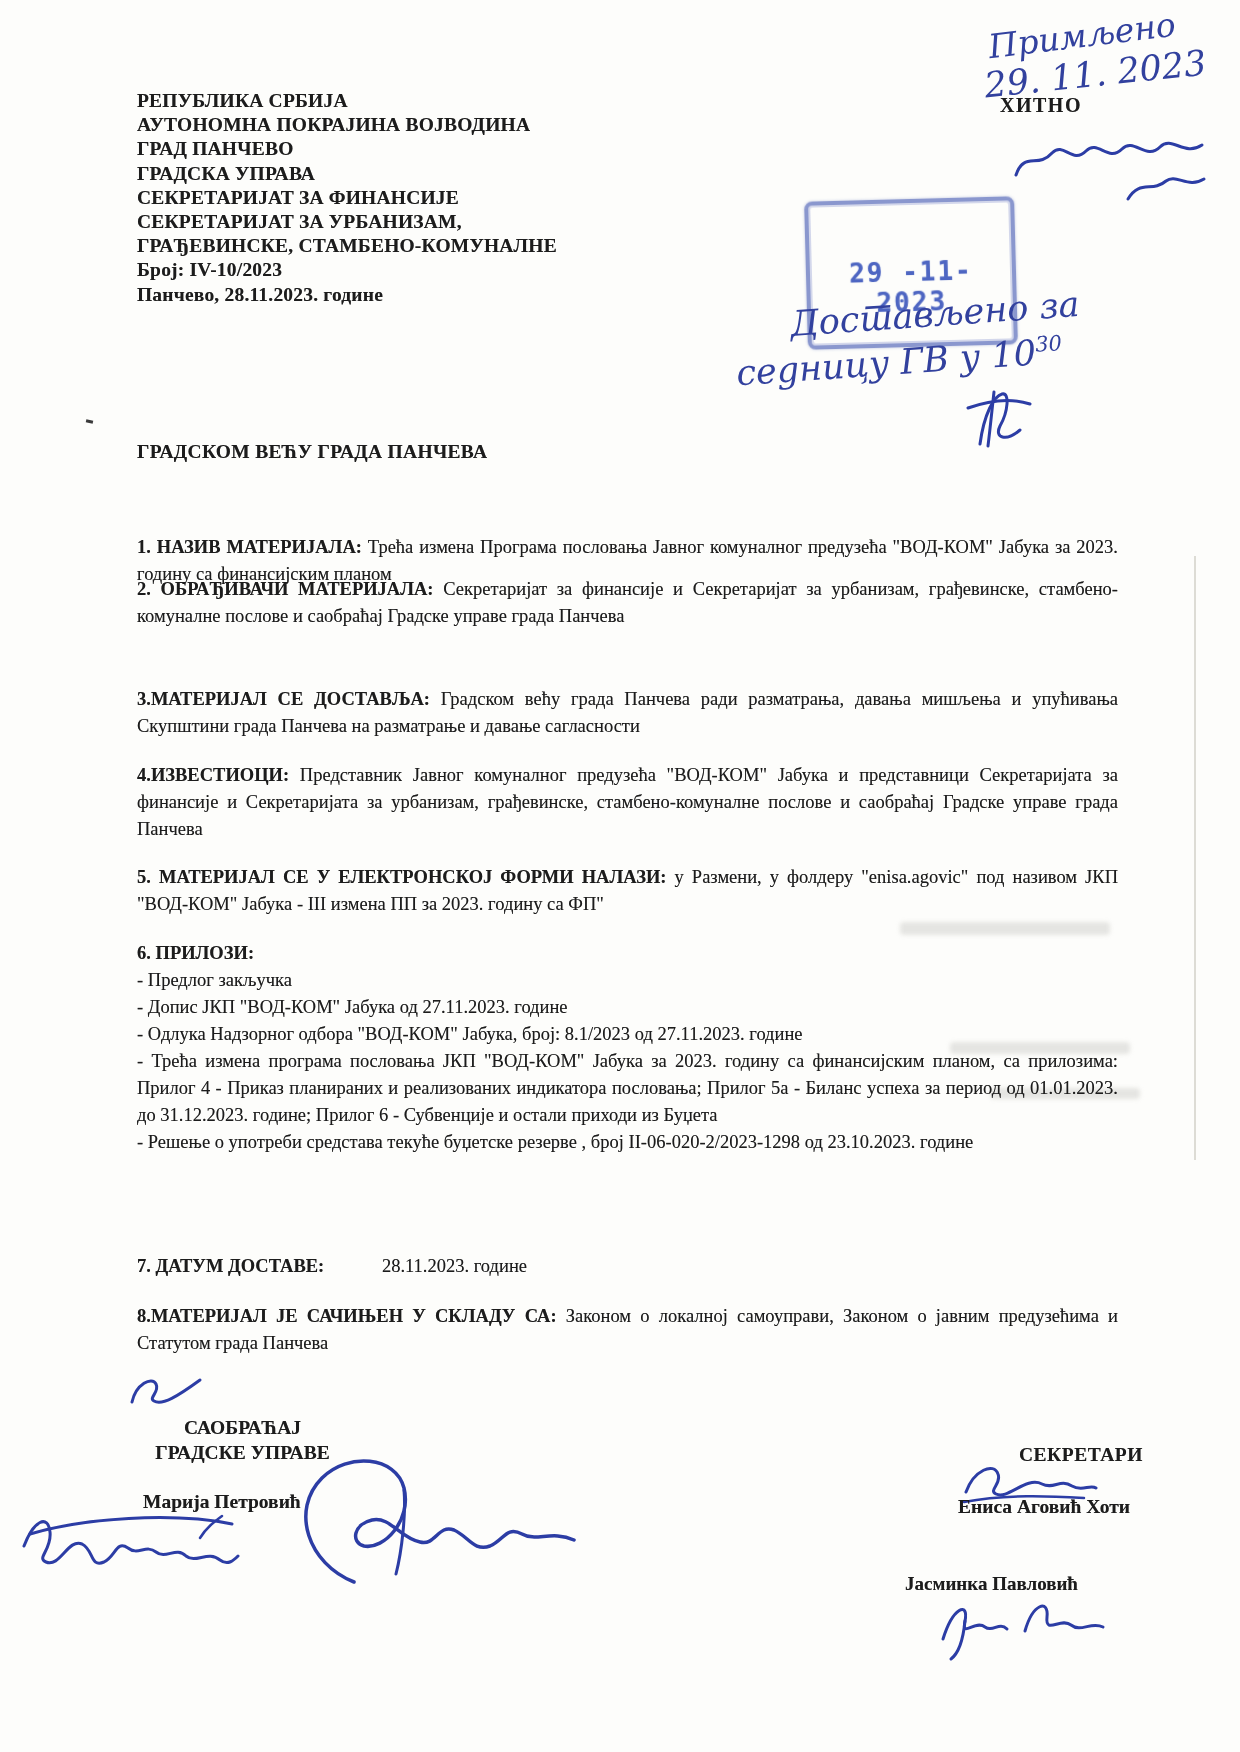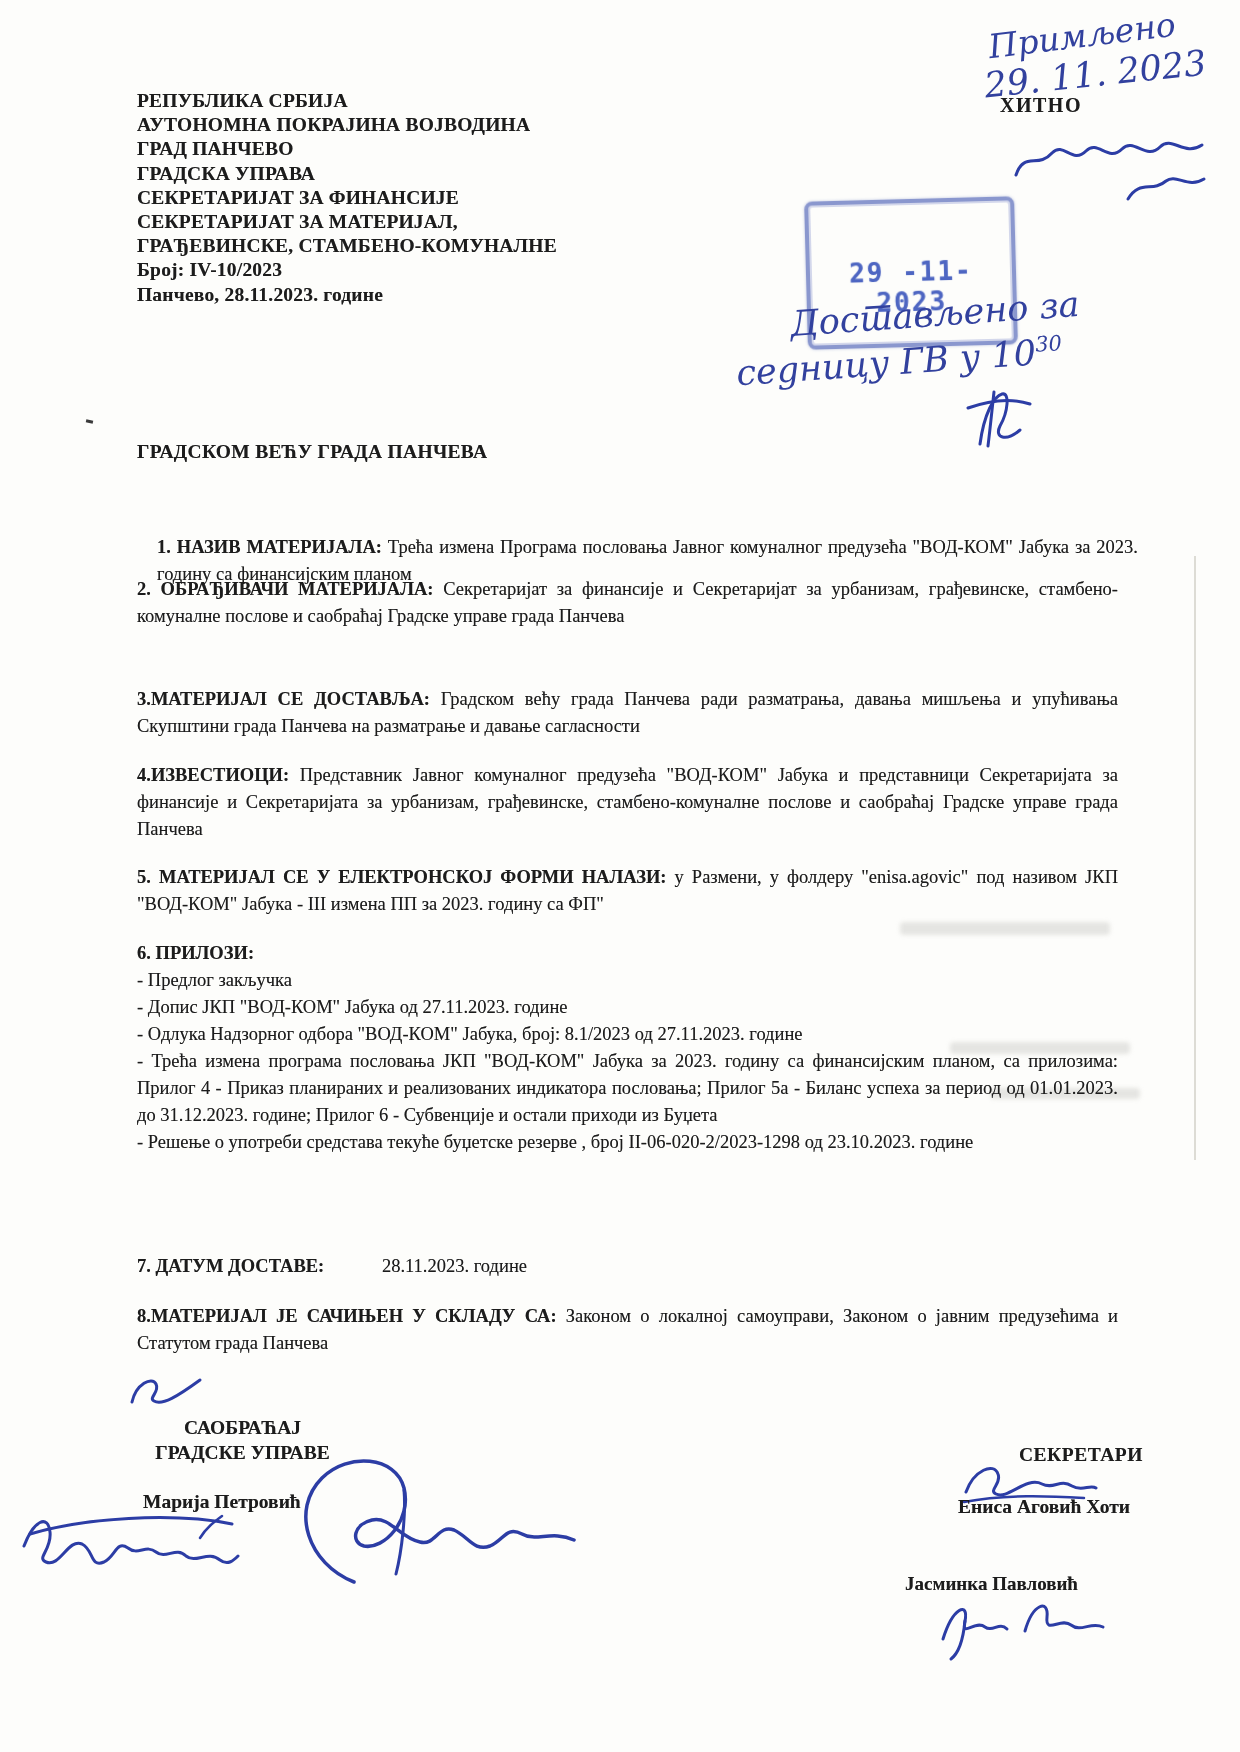--- a/index.html
+++ b/index.html
@@ -130,7 +130,7 @@
     <div>ГРАД ПАНЧЕВО</div>
     <div>ГРАДСКА УПРАВА</div>
     <div>СЕКРЕТАРИЈАТ ЗА ФИНАНСИЈЕ</div>
-    <div>СЕКРЕТАРИЈАТ ЗА МАТЕРИЈАЛ,</div>
+    <div>СЕКРЕТАРИЈАТ ЗА УРБАНИЗАМ,</div>
     <div>ГРАЂЕВИНСКЕ, СТАМБЕНО-КОМУНАЛНЕ</div>
     <div>Број: IV-10/2023</div>
     <div>Панчево, 28.11.2023. године</div>

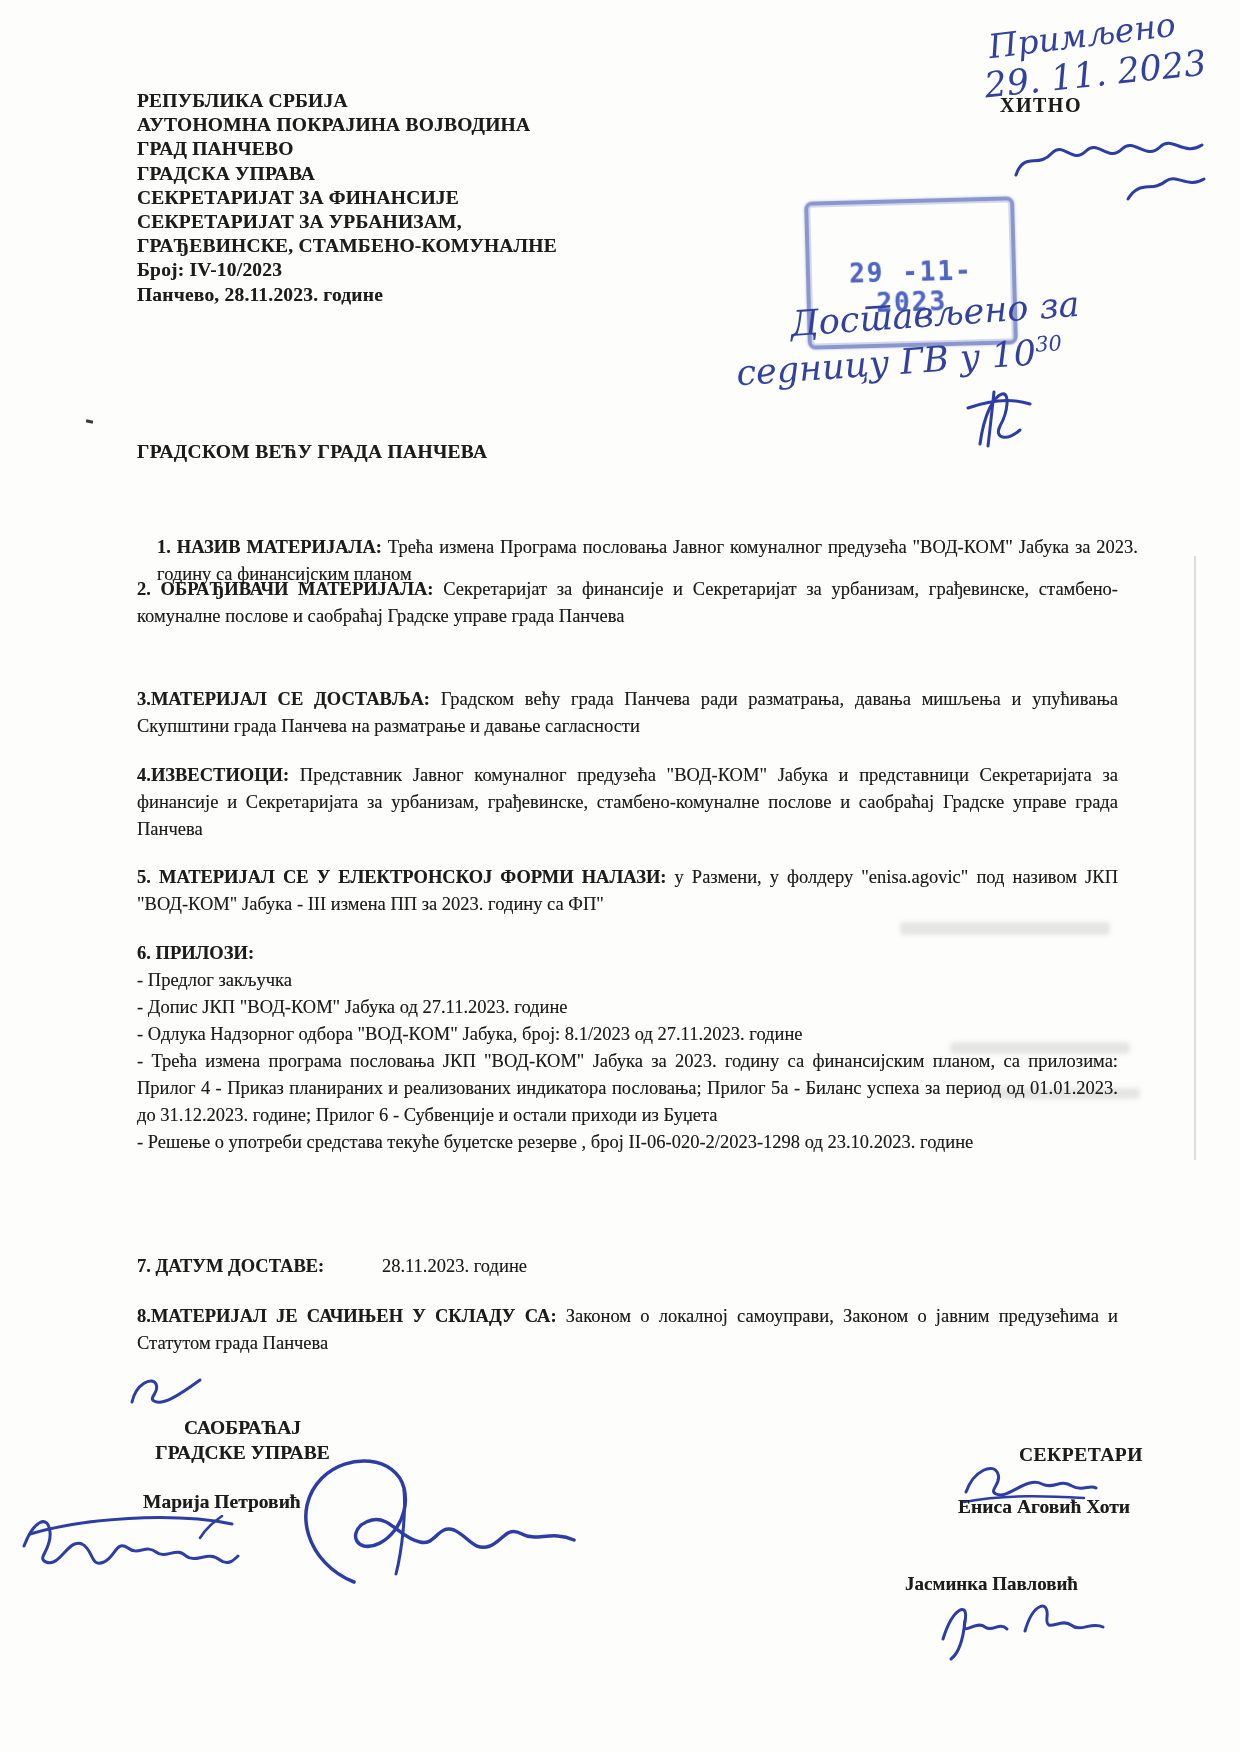--- a/index.html
+++ b/index.html
@@ -138,7 +138,7 @@
 
   <div class="abs addressee doc-text">ГРАДСКОМ ВЕЋУ ГРАДА ПАНЧЕВА</div>
 
-  <p class="abs para doc-text" style="top:534px;margin-left:20px;">
+  <p class="abs para doc-text" style="top:534px;">
     <span class="lbl">1. НАЗИВ МАТЕРИЈАЛА:</span>
     <span>Трећа измена Програма пословања Јавног комуналног предузећа "ВОД-КОМ" Јабука за 2023. годину са финансијским планом</span>
   </p>

